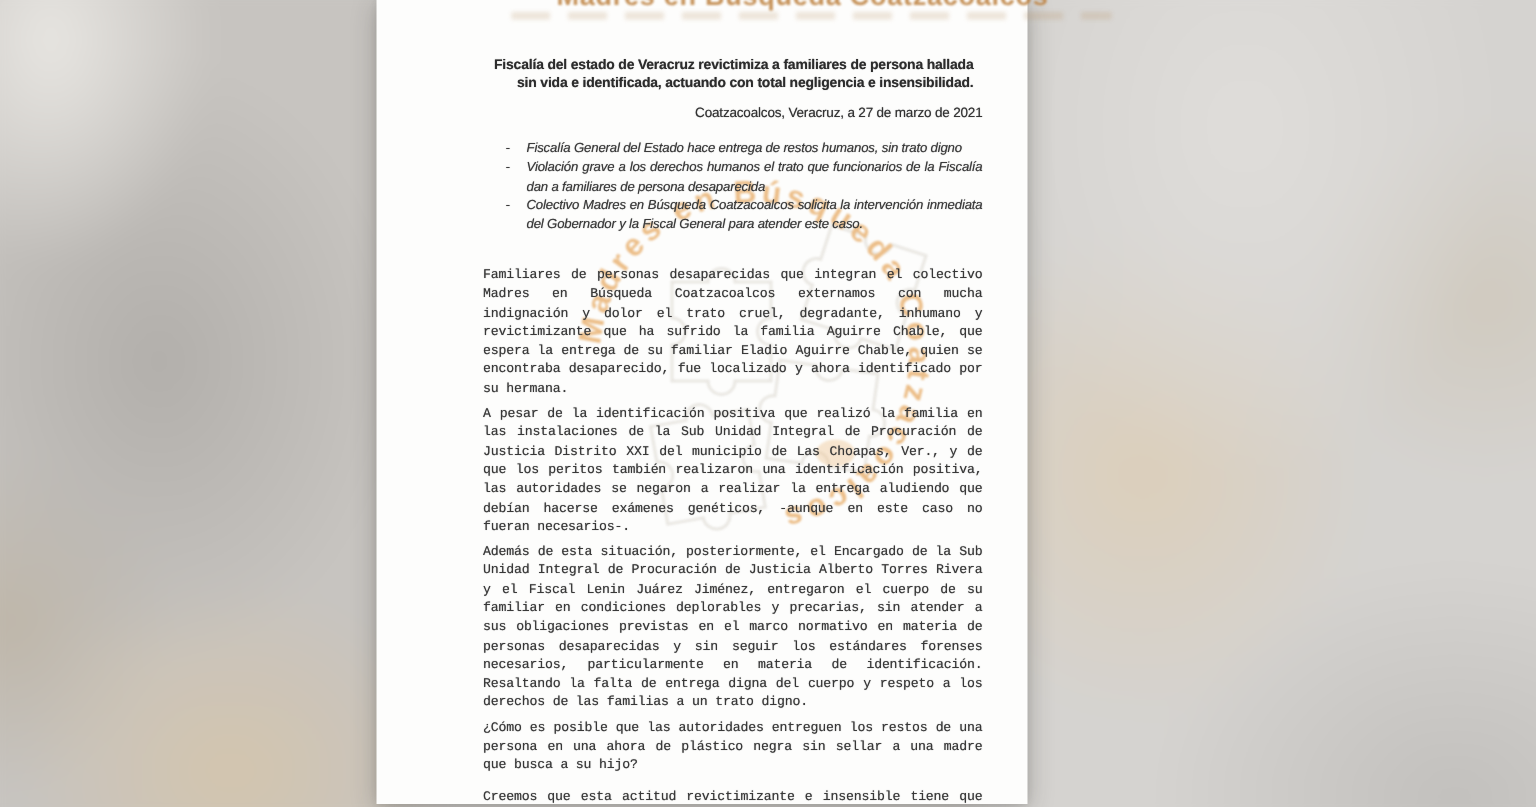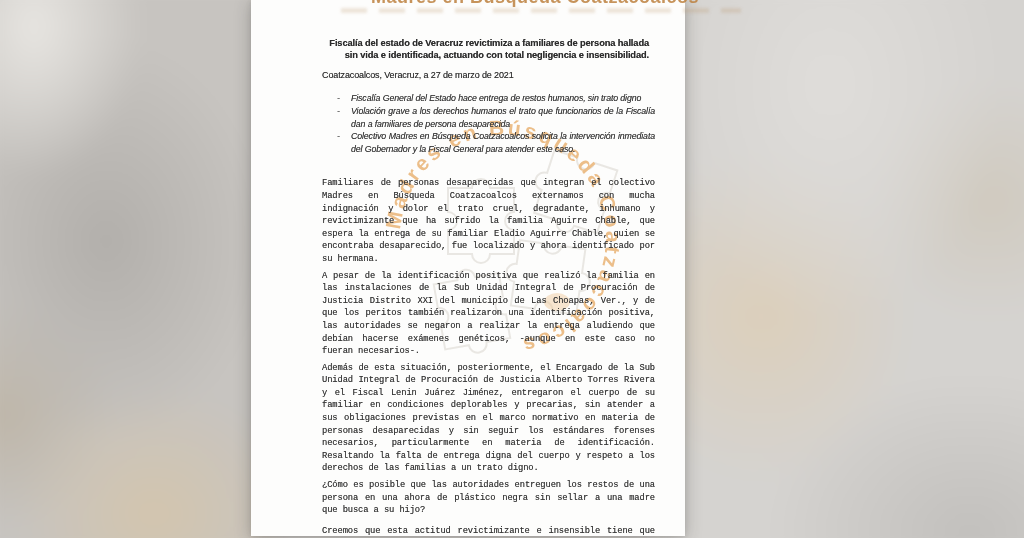--- a/index.html
+++ b/index.html
@@ -82,7 +82,7 @@
     font-size:9.3px;line-height:12.4px;color:#2c2c2c;
   }
   .dateline{
-    margin-top:7px;font-size:9px;color:#333;
+    margin-top:7px;text-align:right;font-size:9px;color:#333;
   }
   .bullets{margin-top:11px;padding-left:13px;}
   .bullet-item{

